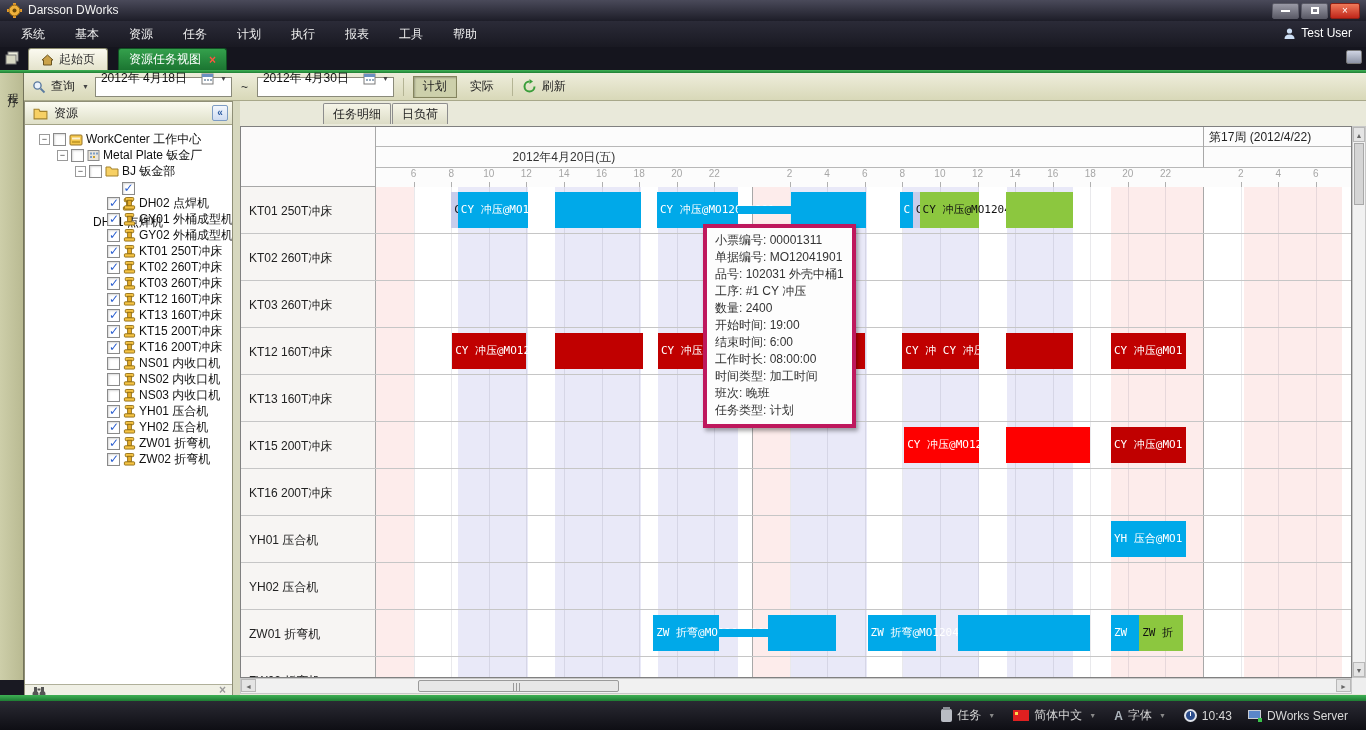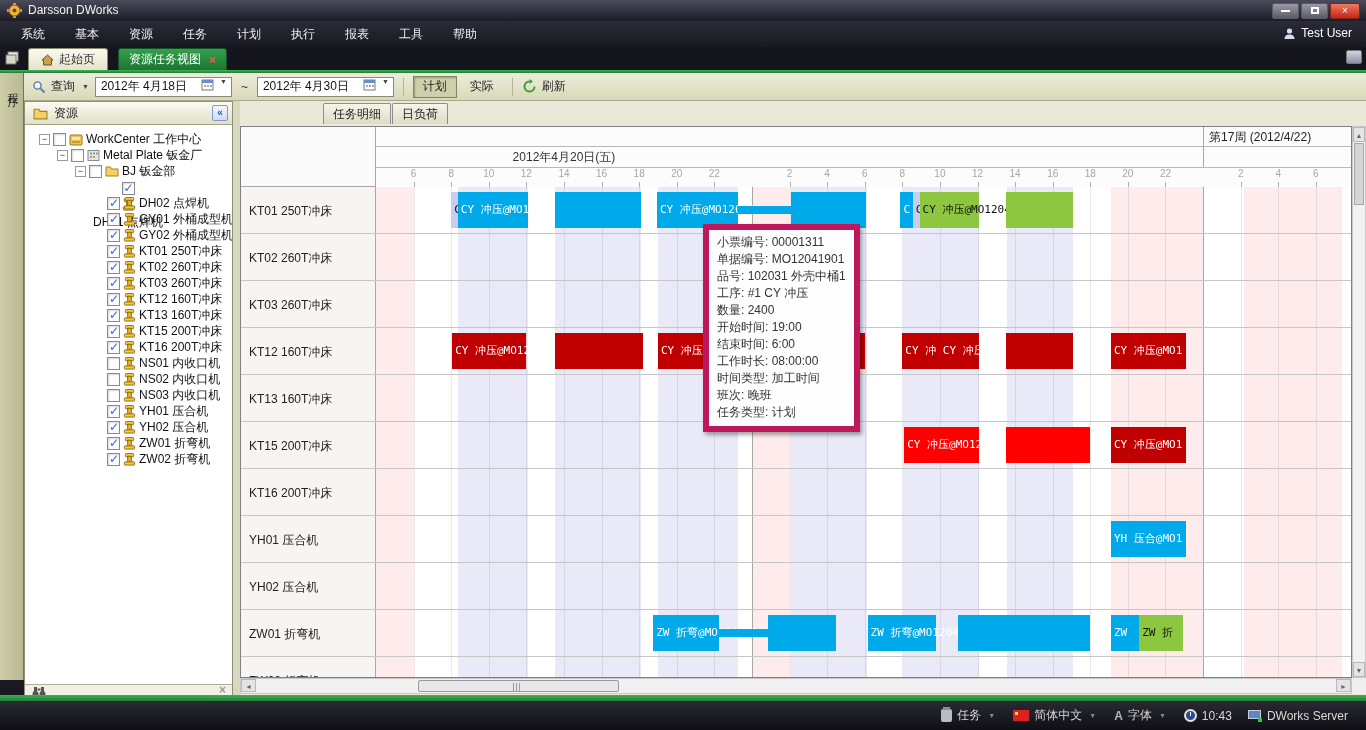--- a/index.html
+++ b/index.html
@@ -53,7 +53,7 @@
   .tb-group { display:flex; align-items:center; gap:3px; }
   .tb-label { padding:0 2px; }
   .dd-arrow { font-size:7px; color:#444; padding:0 2px; }
-  .date-field { display:flex; height:20px; background:#fff;
+  .date-field { display:flex; align-items:center; height:20px; background:#fff;
     border:1px solid #8a8a7a; padding:0 2px 16px 5px; gap:4px; }
   .date-text { font-size:12px; color:#111; width:96px; }
   .tilde { padding:0 5px; color:#333; }

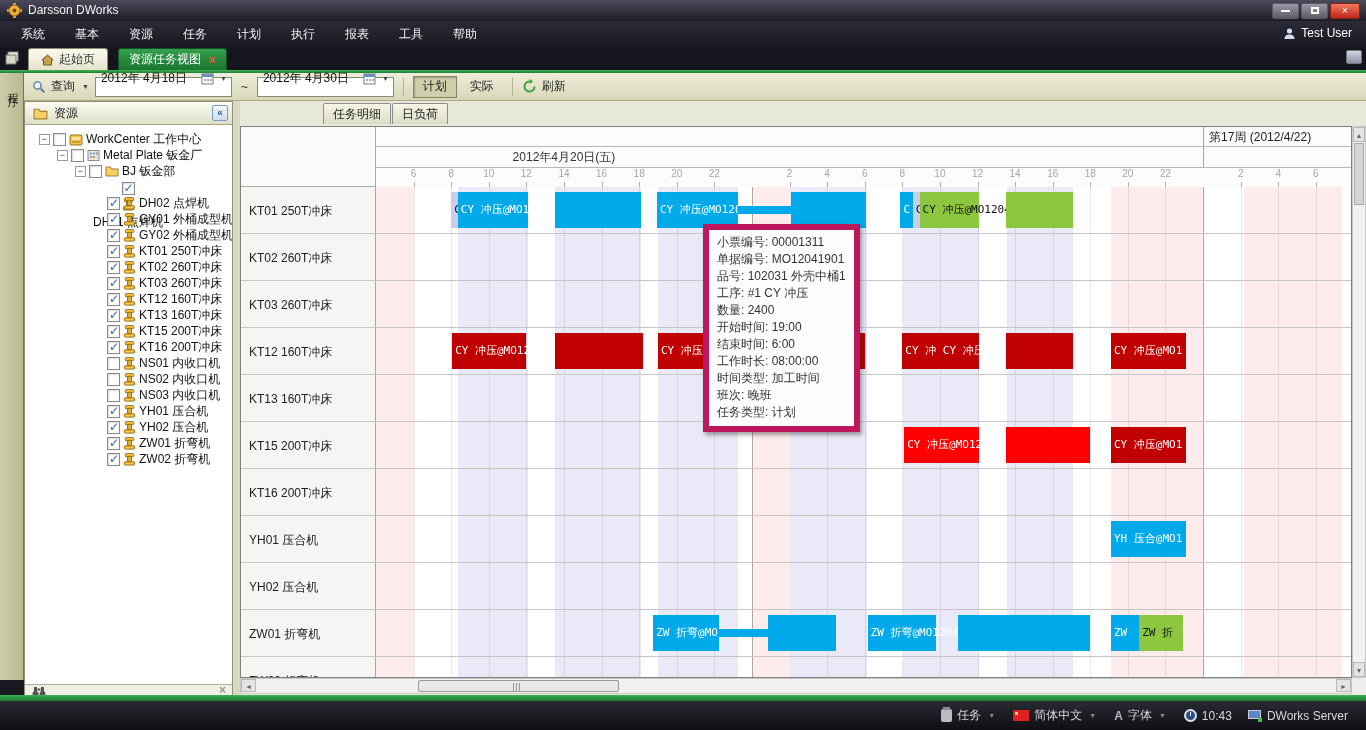--- a/index.html
+++ b/index.html
@@ -141,7 +141,7 @@
   .scorner { position:absolute; left:1112px; top:577px; width:14px; height:16px; background:#eee; }
 
   
-  .tooltip { left:703px; top:224px; background:#fdfdfd; border:6px solid #be185d;
+  .tooltip { left:703px; top:224px; background:#fdfdfd; border:4px solid #be185d;
     box-shadow:2px 3px 4px rgba(0,0,0,.35); padding:4px 8px 5px 8px; z-index:60; }
   .tooltip div { font-size:12px; color:#333; line-height:17px; white-space:nowrap; }
 

